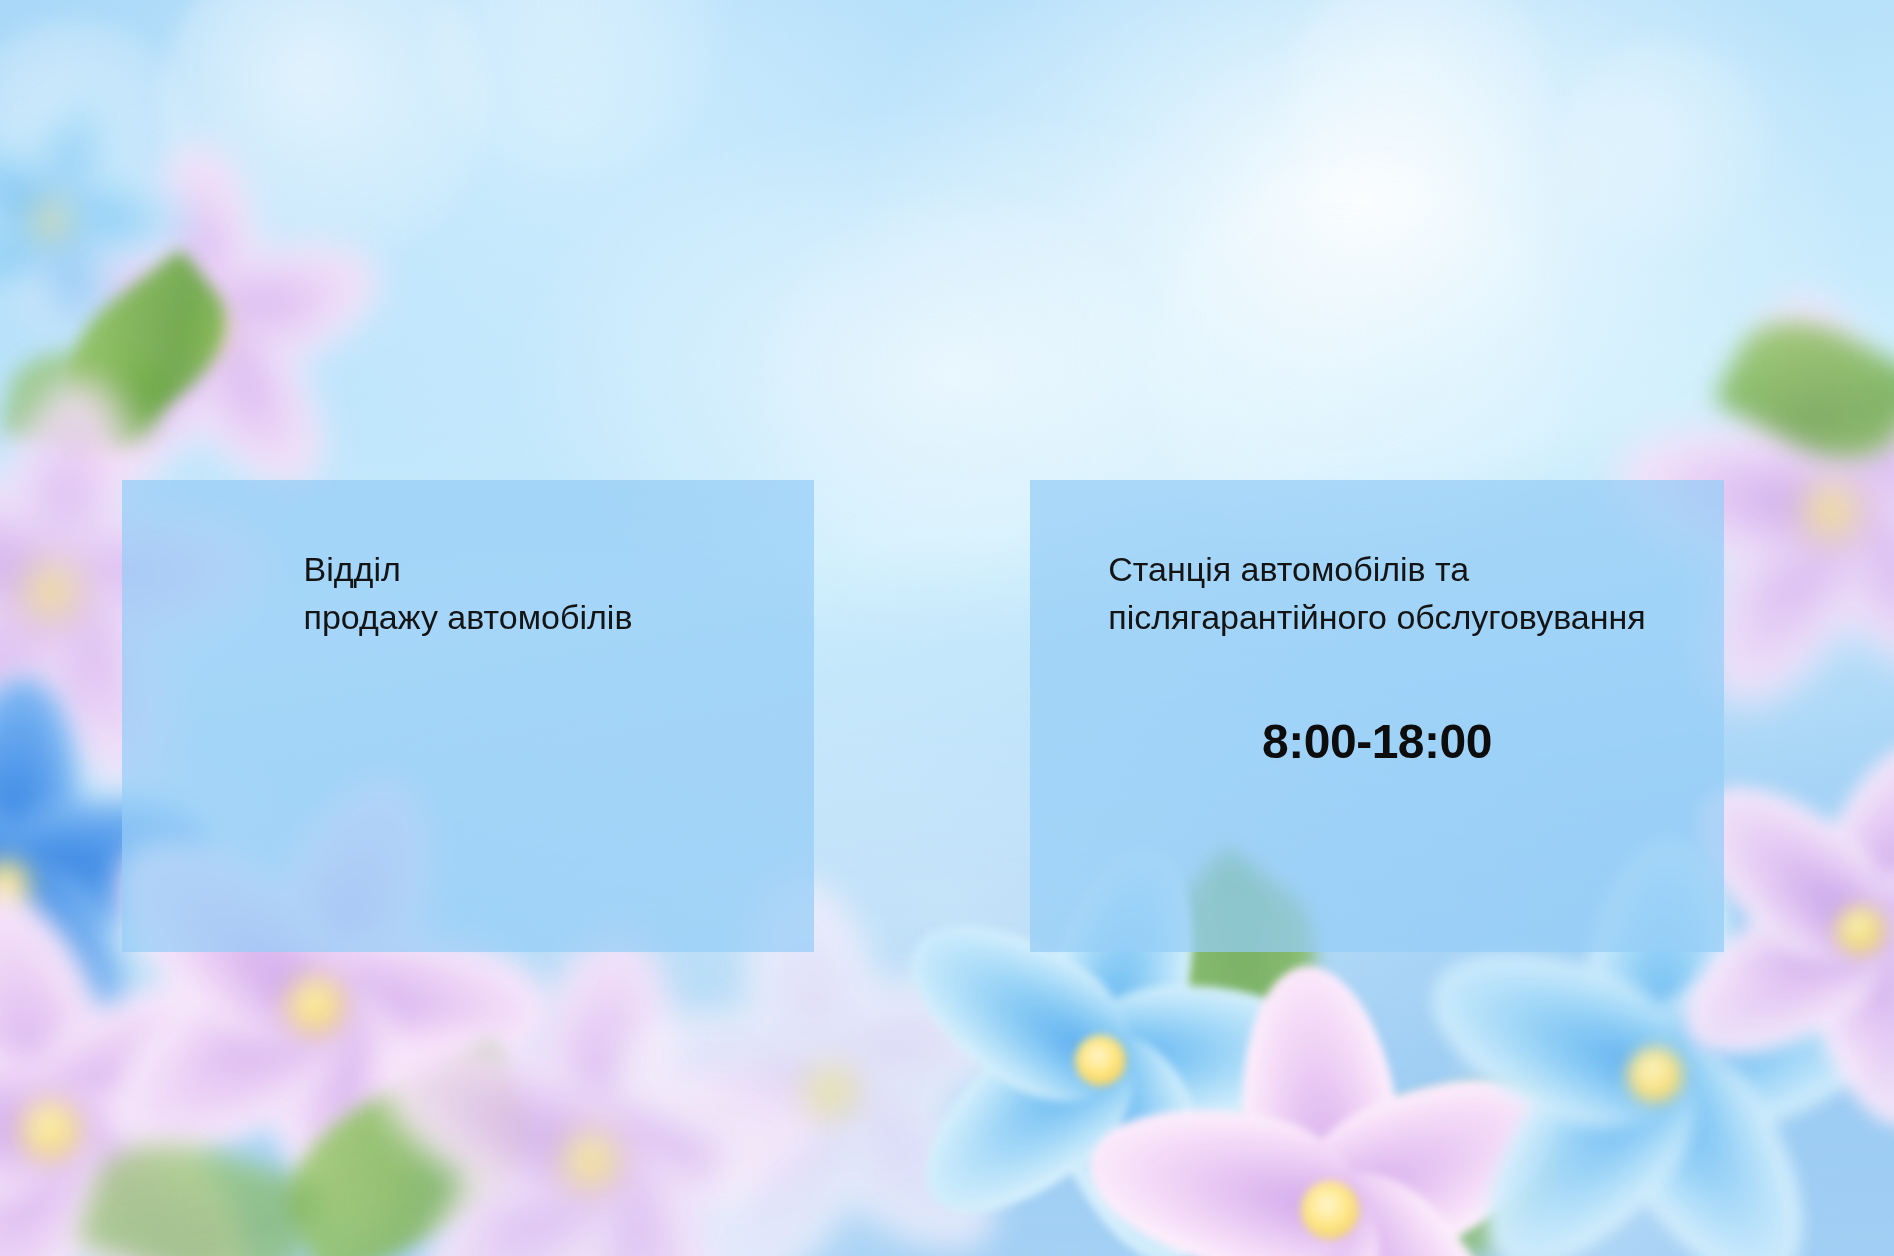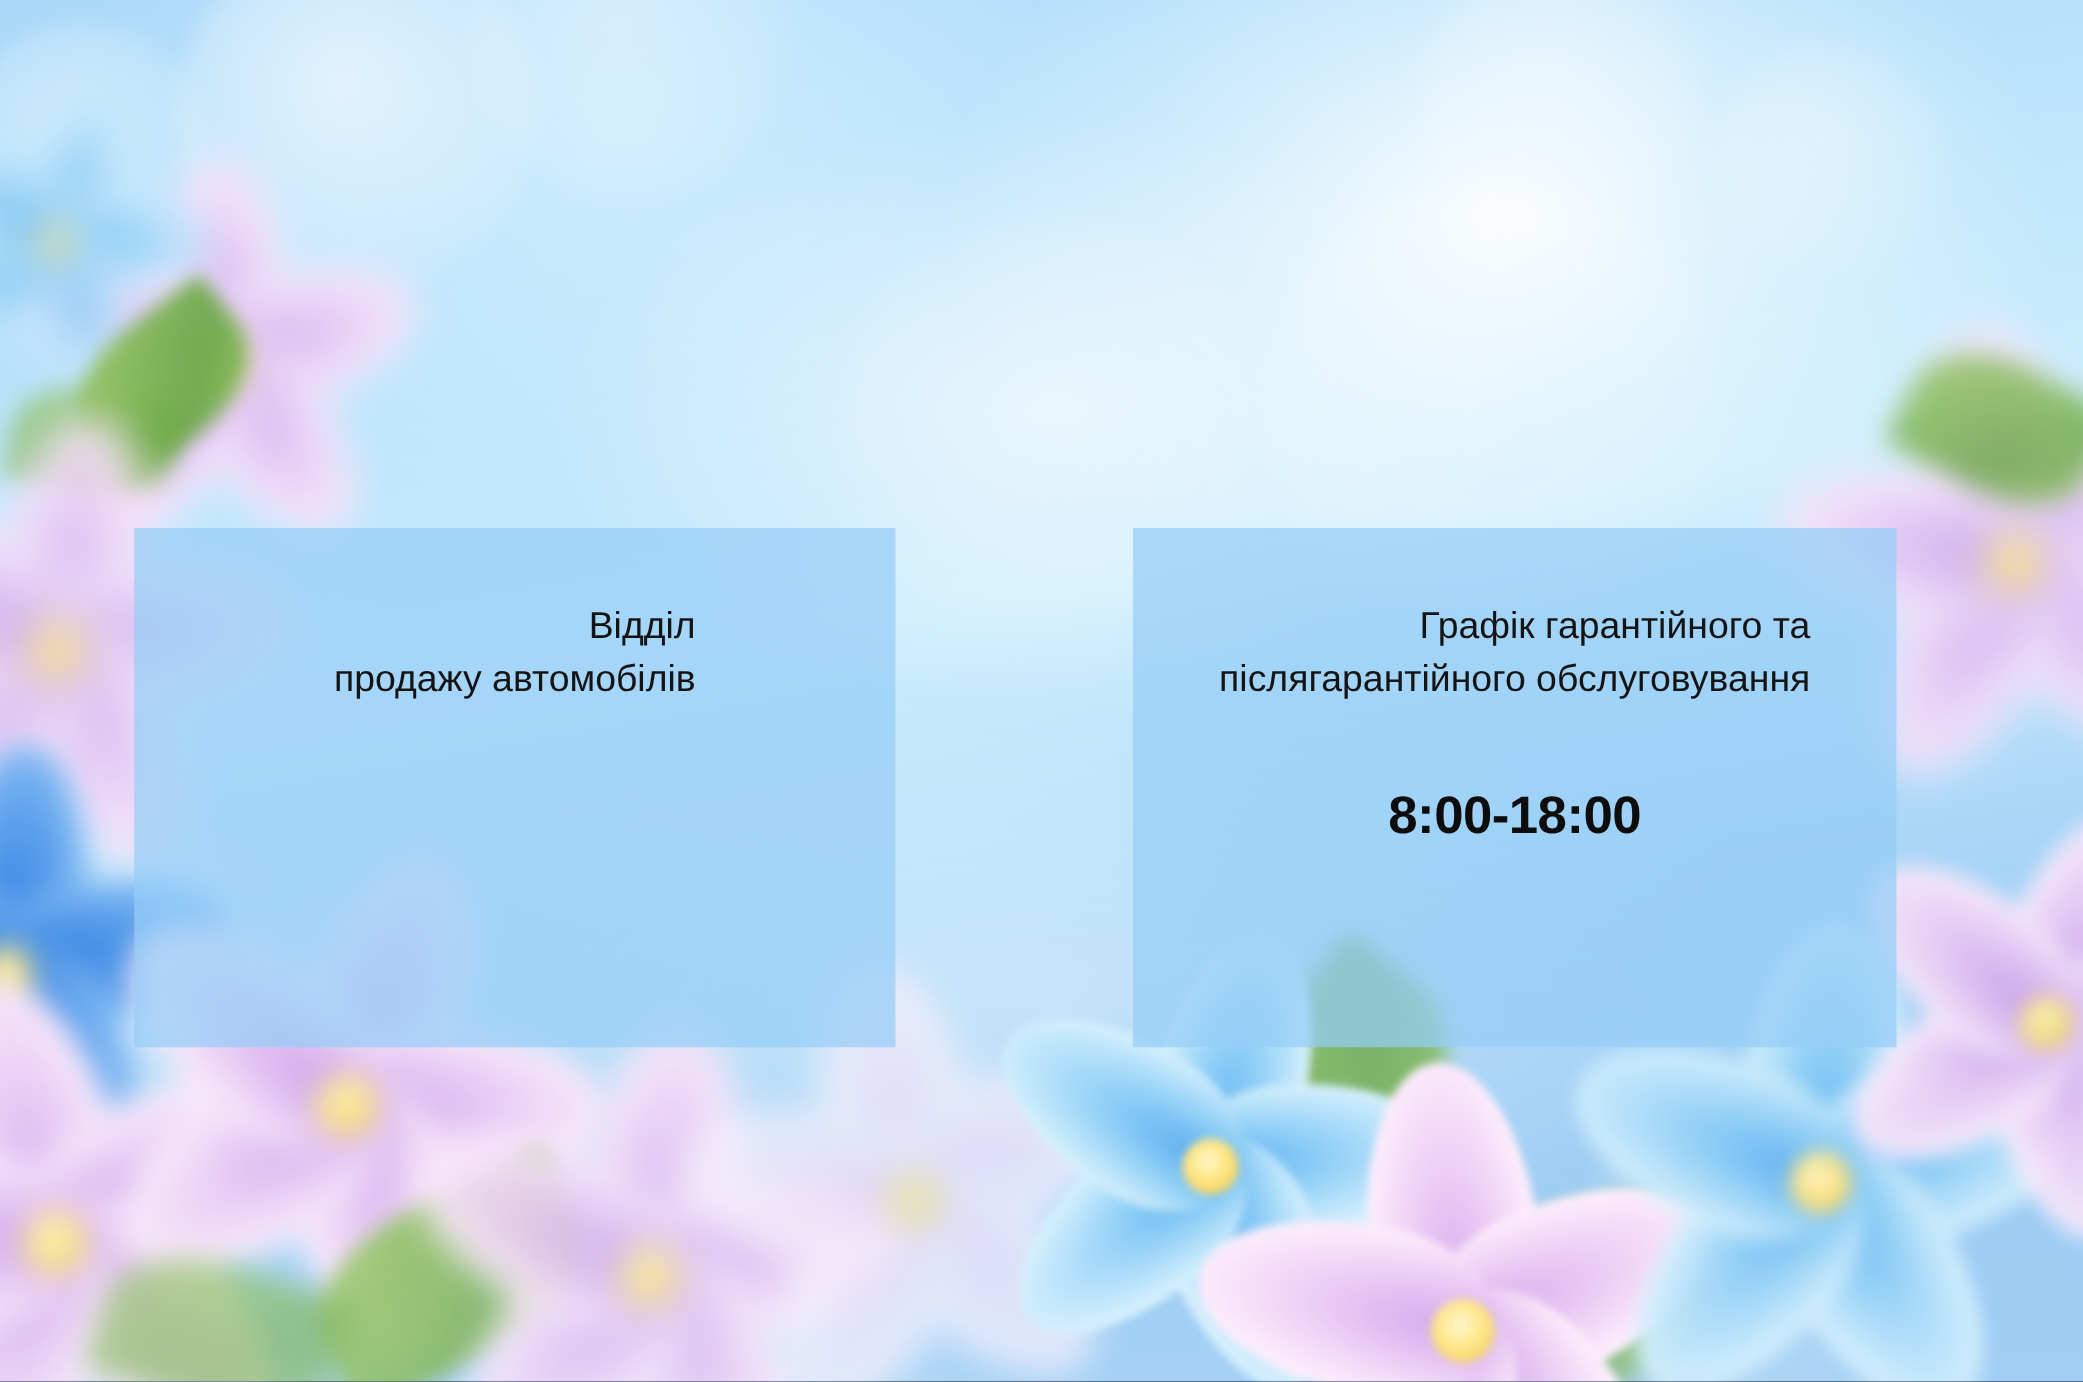--- a/index.html
+++ b/index.html
@@ -116,7 +116,7 @@
     box-sizing: border-box;
   }
   .card-title {
-    text-align: right;
+    text-align: left;
     font-size: 34px;
     line-height: 1.42;
     color: #141414;

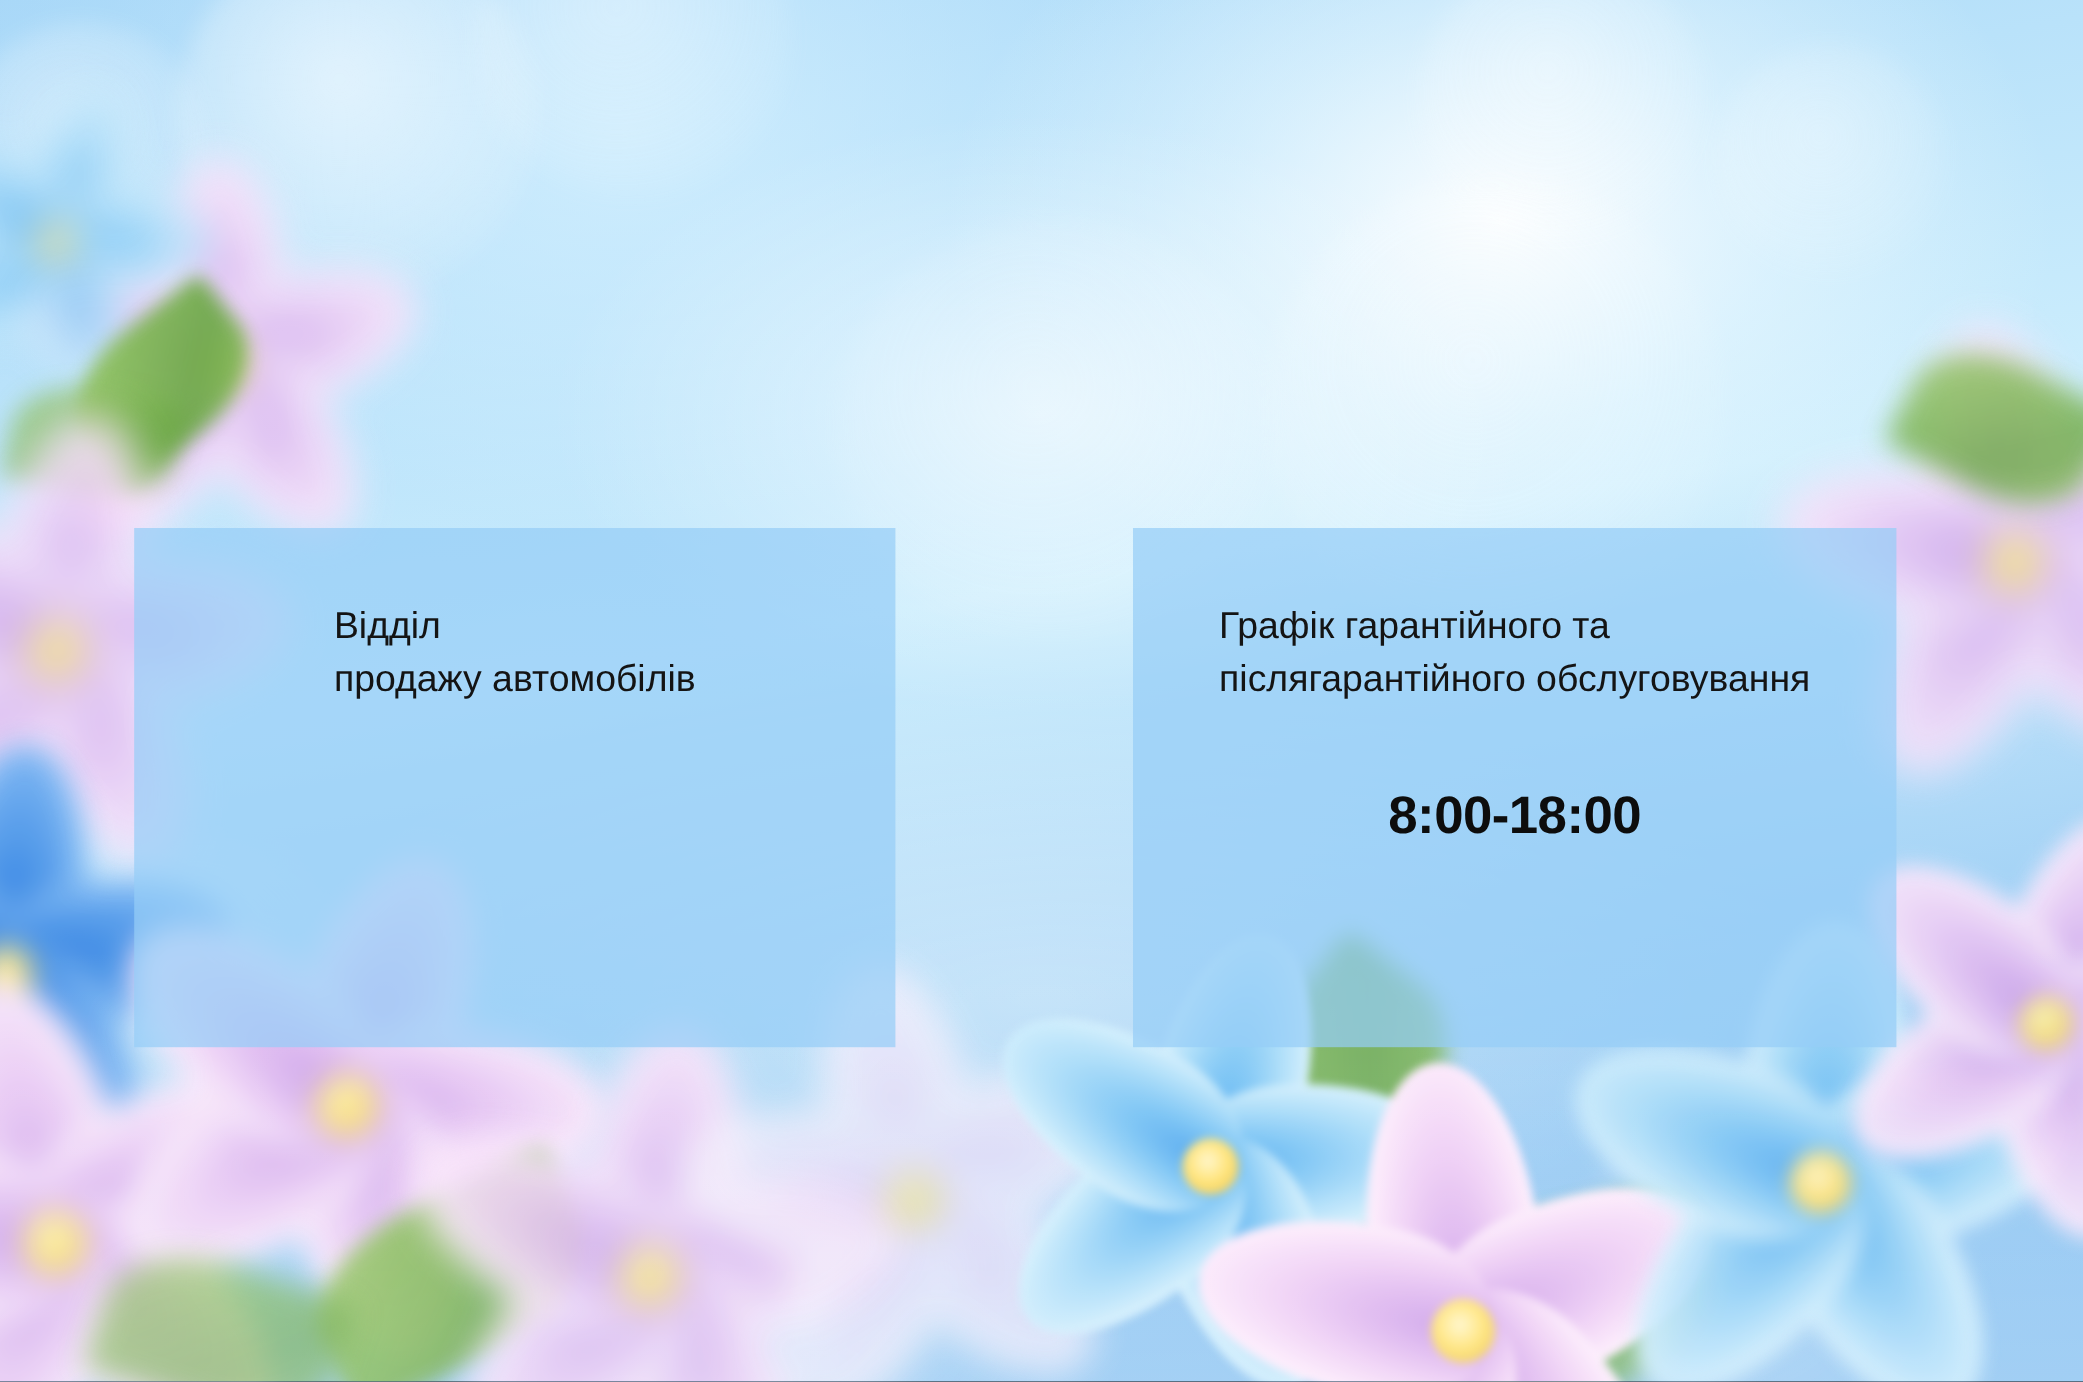--- a/index.html
+++ b/index.html
@@ -314,7 +314,7 @@
   </div>
 
   <div class="card" id="card-service">
-    <div class="card-title">Графік гарантійного та
+    <div class="card-title">Станція автомобілів та
 післягарантійного обслуговування</div>
     <div class="card-hours">8:00-18:00</div>
   </div>

